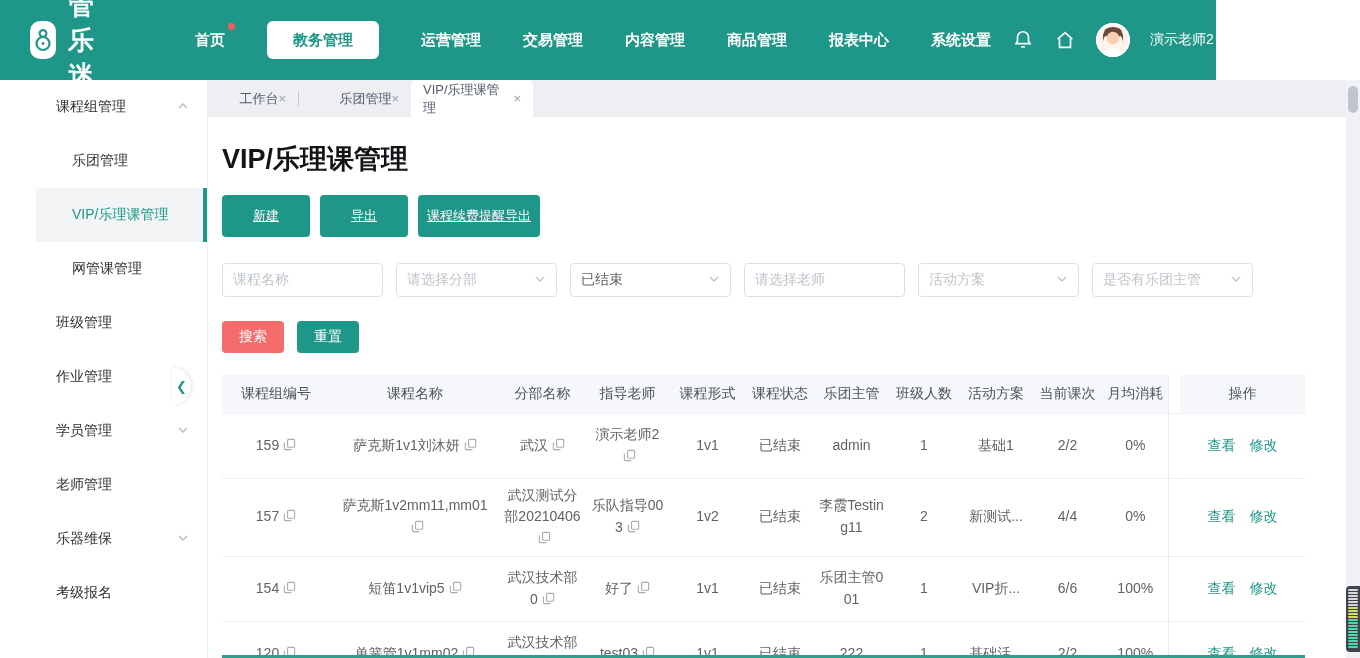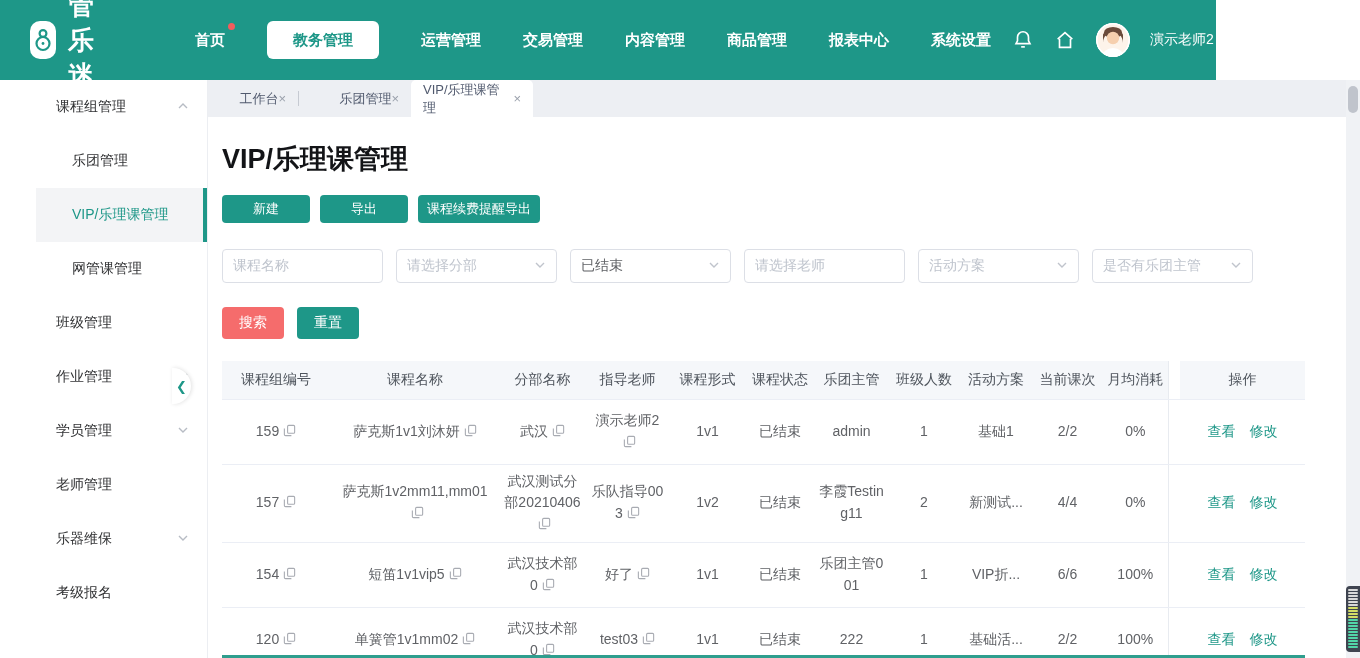--- a/index.html
+++ b/index.html
@@ -39,7 +39,7 @@
   #main { position:absolute; top:117px; left:172px; right:14px; bottom:0; background:#fff; overflow:hidden; padding-left:50px; }
   #page-title { margin-top:24px; font-size:27px; font-weight:700; color:#131417; }
   #action-row { margin-top:18px; display:flex; gap:10px; }
-  .btn { height:28px; min-width:88px; padding:0 9px; border:none; border-radius:4px; background:#1e9788; color:#fff; font-size:13px; cursor:pointer; }
+  .btn { height:42px; min-width:88px; padding:0 9px; border:none; border-radius:4px; background:#1e9788; color:#fff; font-size:13px; cursor:pointer;text-decoration:underline; }
   #filter-row { margin-top:26px; display:flex; gap:13px; }
   .filter { width:161px; height:34px; border:1px solid #dcdfe6; border-radius:4px; display:flex; align-items:center; justify-content:space-between; padding:0 10px; font-size:14px; cursor:pointer; background:#fff; }
   .filter .ph { color:#bfc4cd; white-space:nowrap; overflow:hidden; }

